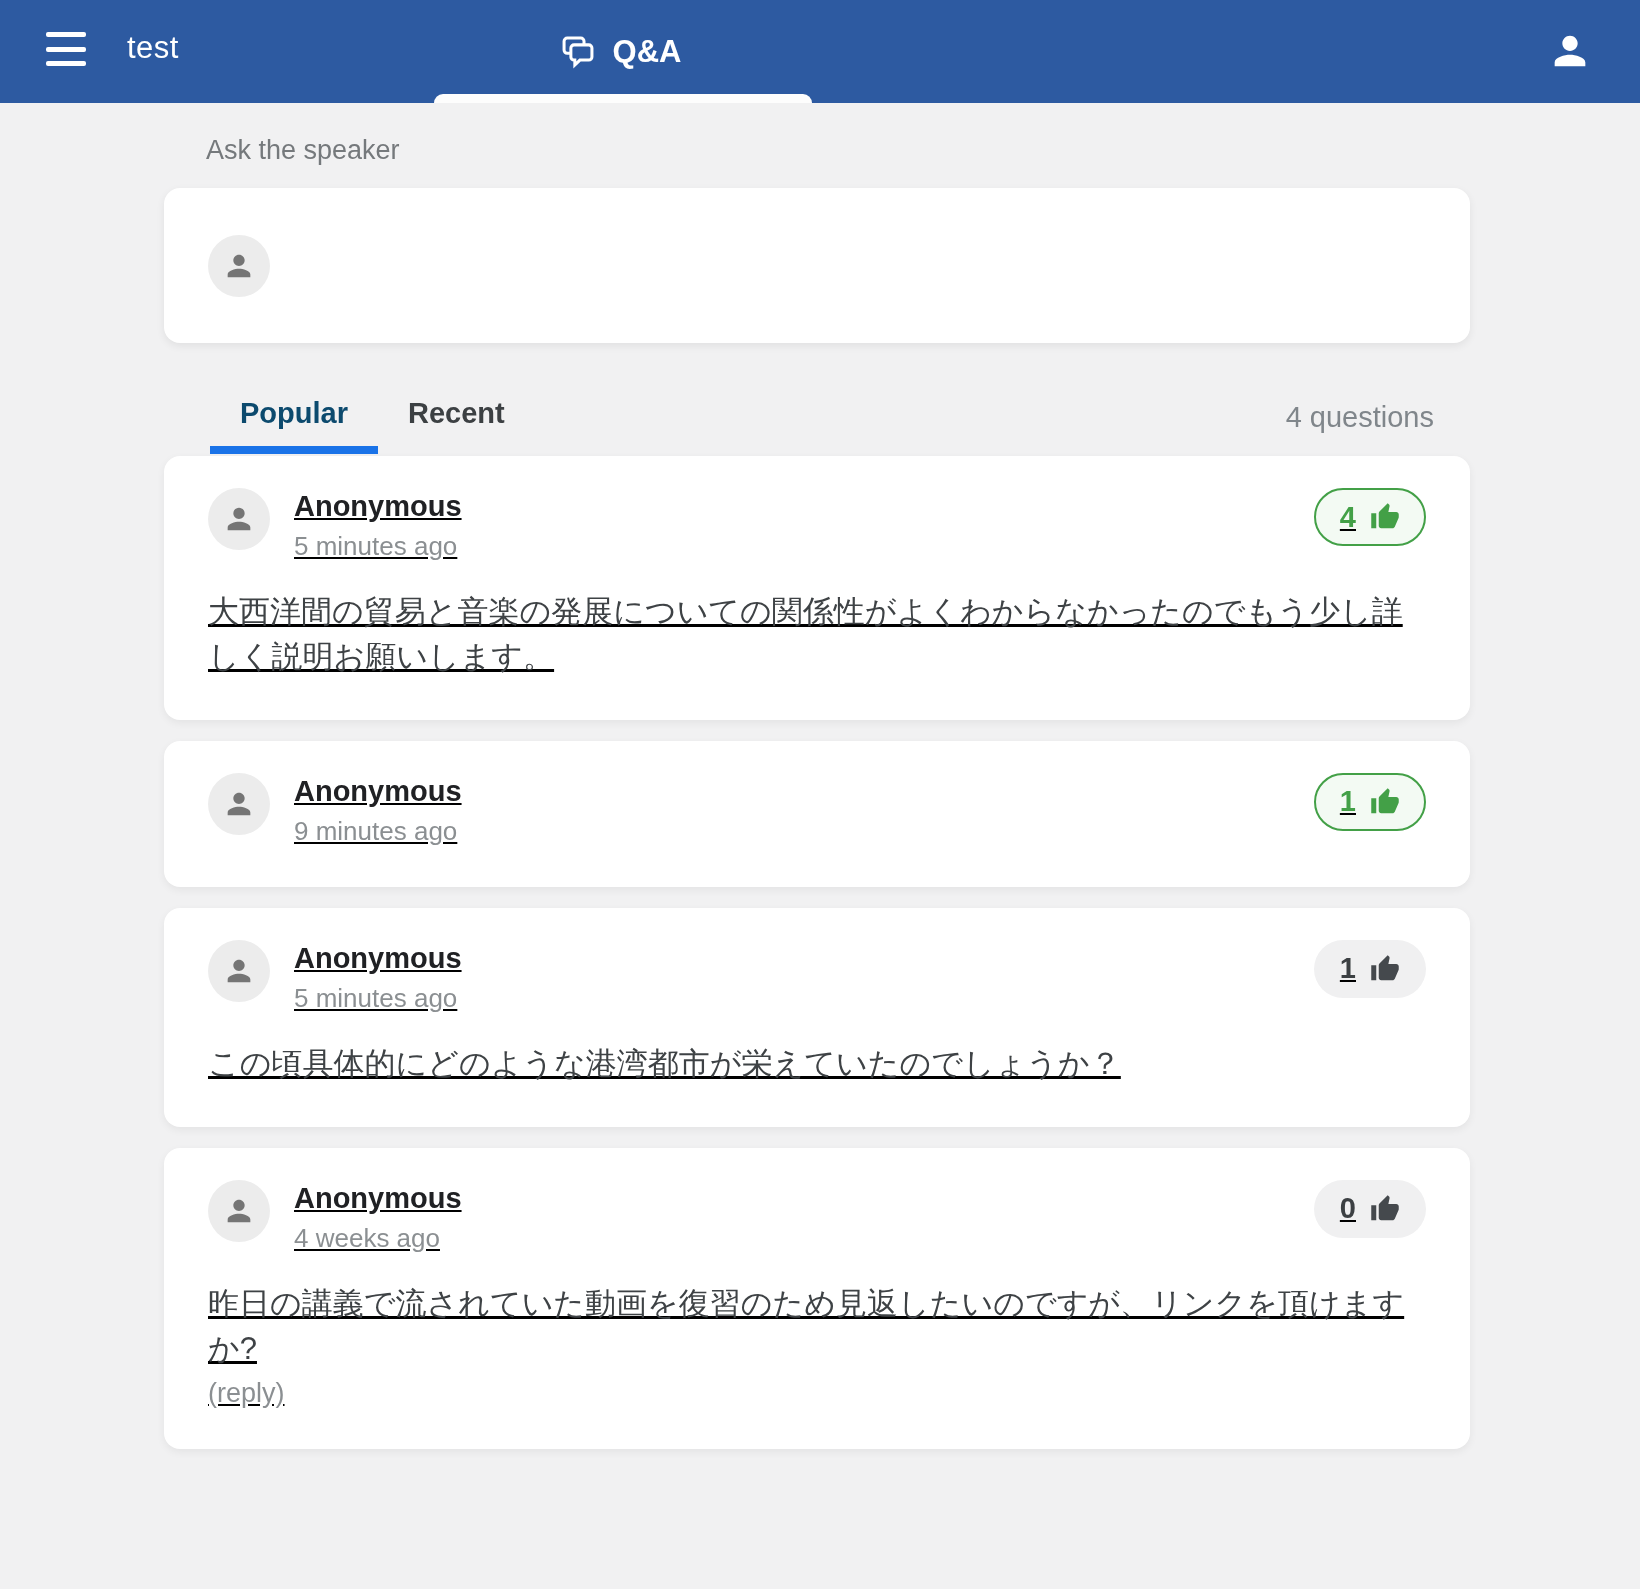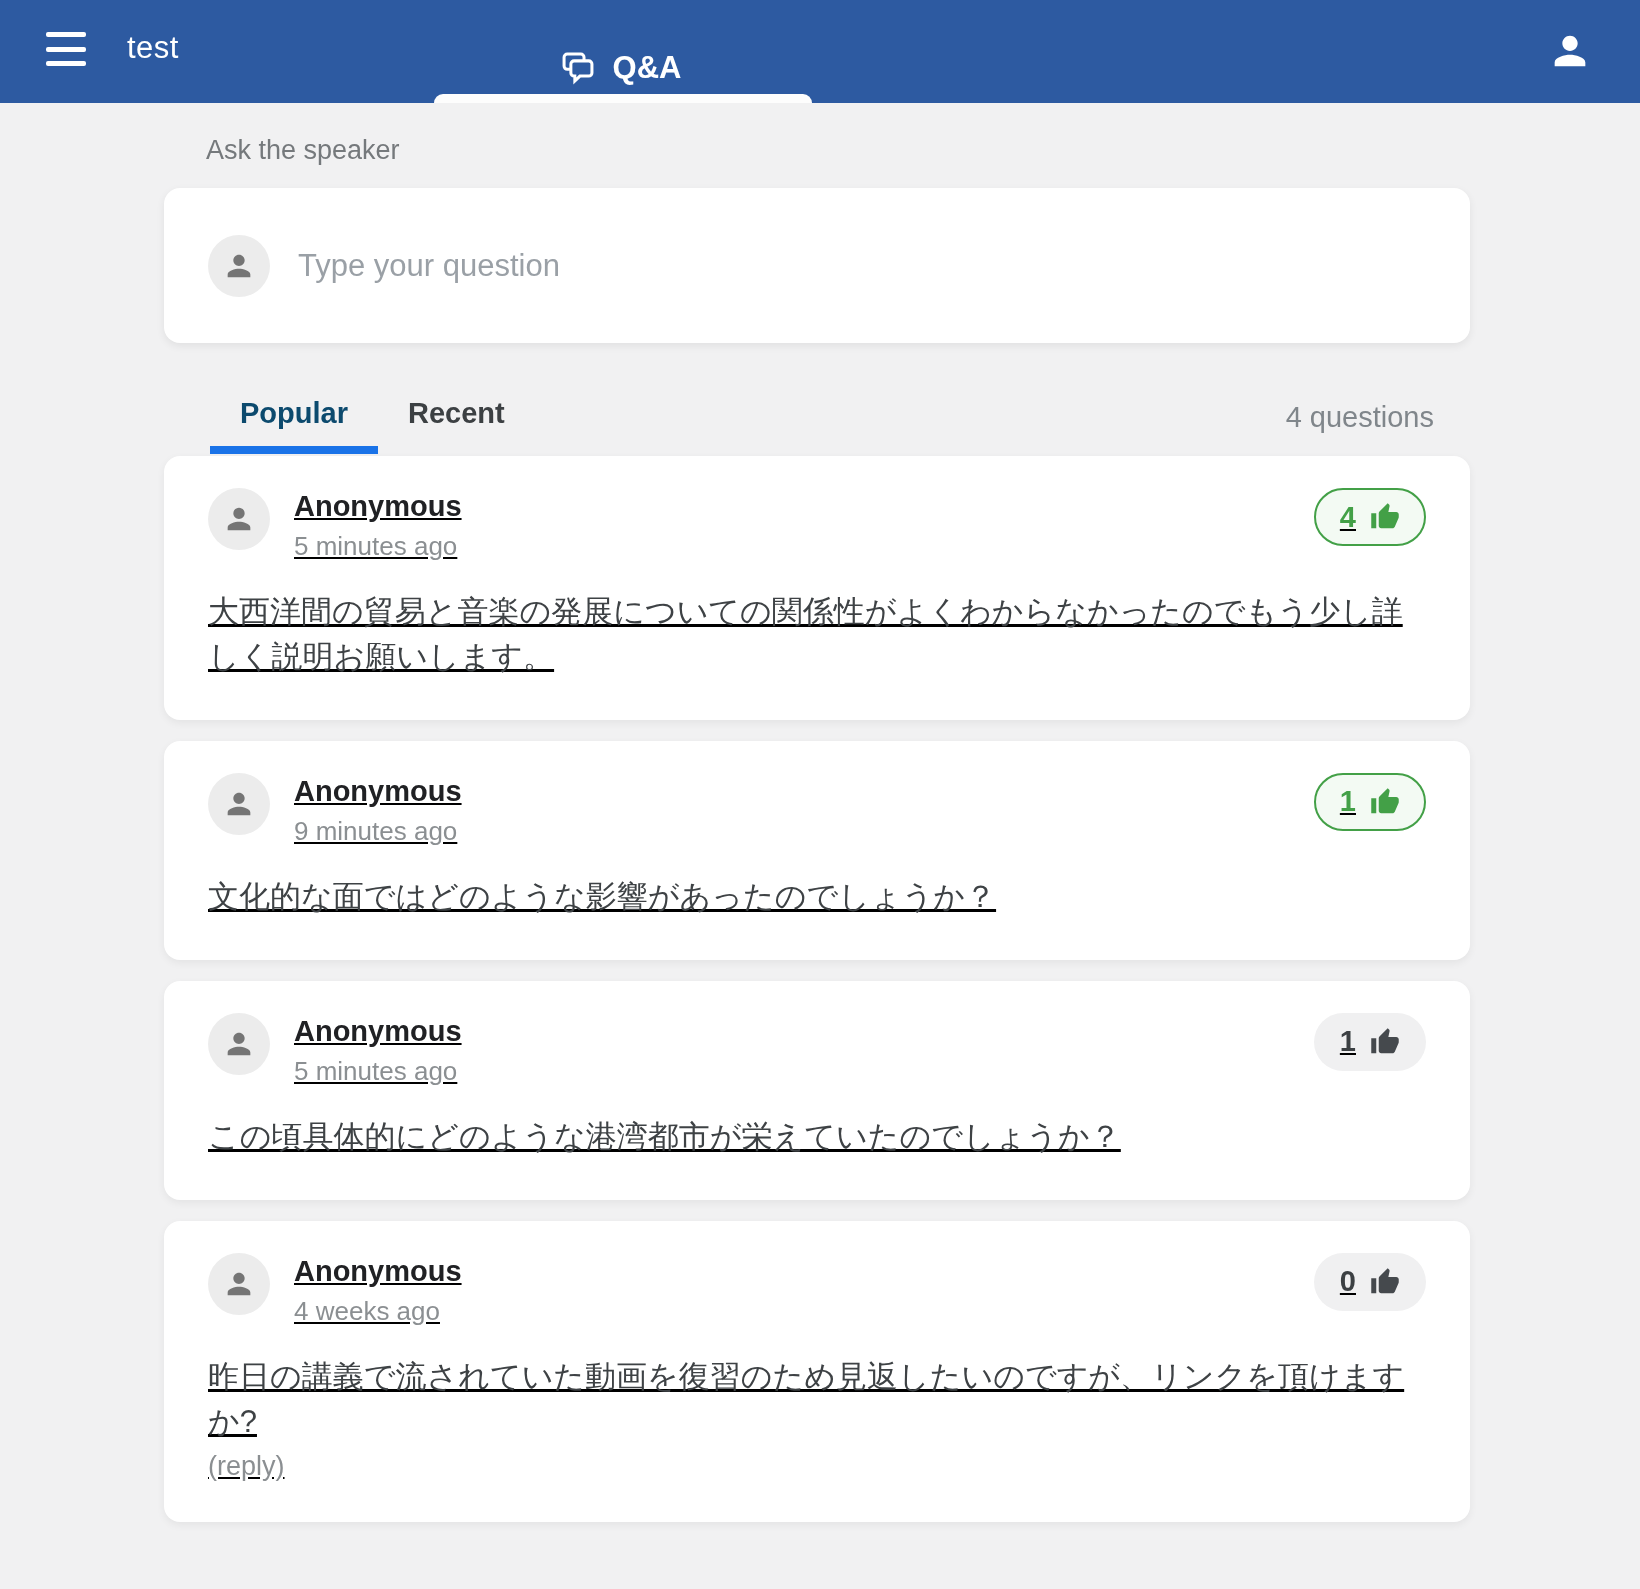--- a/index.html
+++ b/index.html
@@ -10,7 +10,7 @@
   .hamburger { position:absolute; left:46px; top:32px; width:40px; height:34px; display:flex; flex-direction:column; justify-content:space-between; cursor:pointer; background:none; border:none; }
   .hamburger span { display:block; height:5px; border-radius:2px; background:#ffffff; }
   .app-title { position:absolute; left:127px; top:30px; color:#ffffff; font-size:31px; letter-spacing:.5px; }
-  .htab { position:absolute; top:16px; height:103px; display:flex; align-items:center; justify-content:center; gap:16px; color:#ffffff; font-size:31px; font-weight:bold; cursor:pointer; }
+  .htab { position:absolute; top:0; height:103px; display:flex; align-items:center; justify-content:center; gap:16px; color:#ffffff; font-size:31px; font-weight:bold; cursor:pointer; }
   .htab-qa { left:430px; width:380px; }
   .htab-polls { left:810px; width:340px; }
   .htab svg { display:block; }

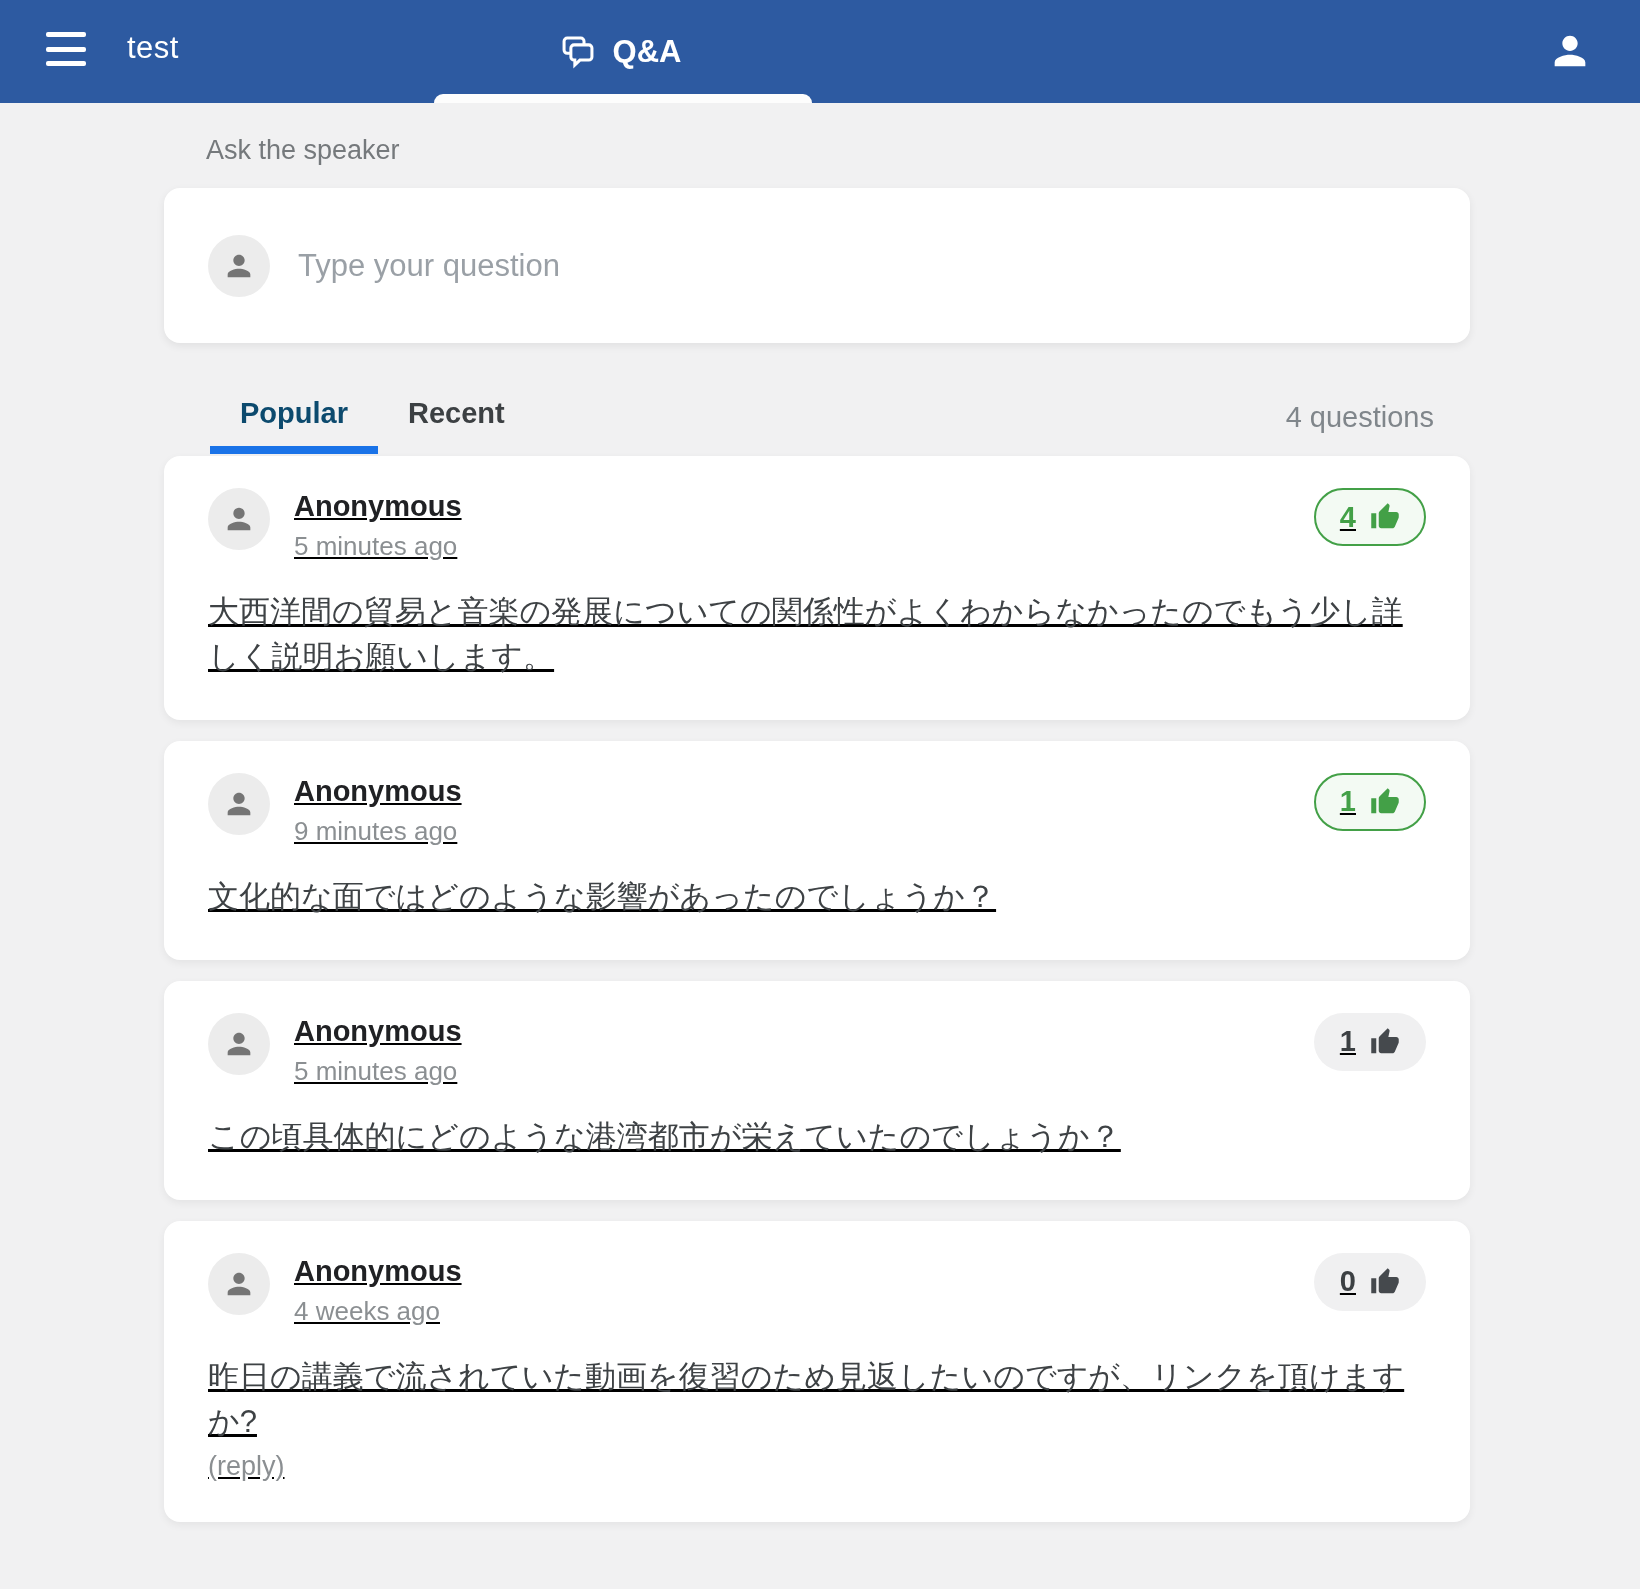--- a/index.html
+++ b/index.html
@@ -91,7 +91,6 @@
         <path d="M12 12c2.21 0 4-1.79 4-4s-1.79-4-4-4-4 1.79-4 4 1.79 4 4 4zm0 2c-2.67 0-8 1.34-8 4v2h16v-2c0-2.66-5.33-4-8-4z"></path>
       </svg>
     </div>
-    <input class="compose-input" type="text" placeholder="Type your question" style="">
   </div>
 
   <div class="filter-row">

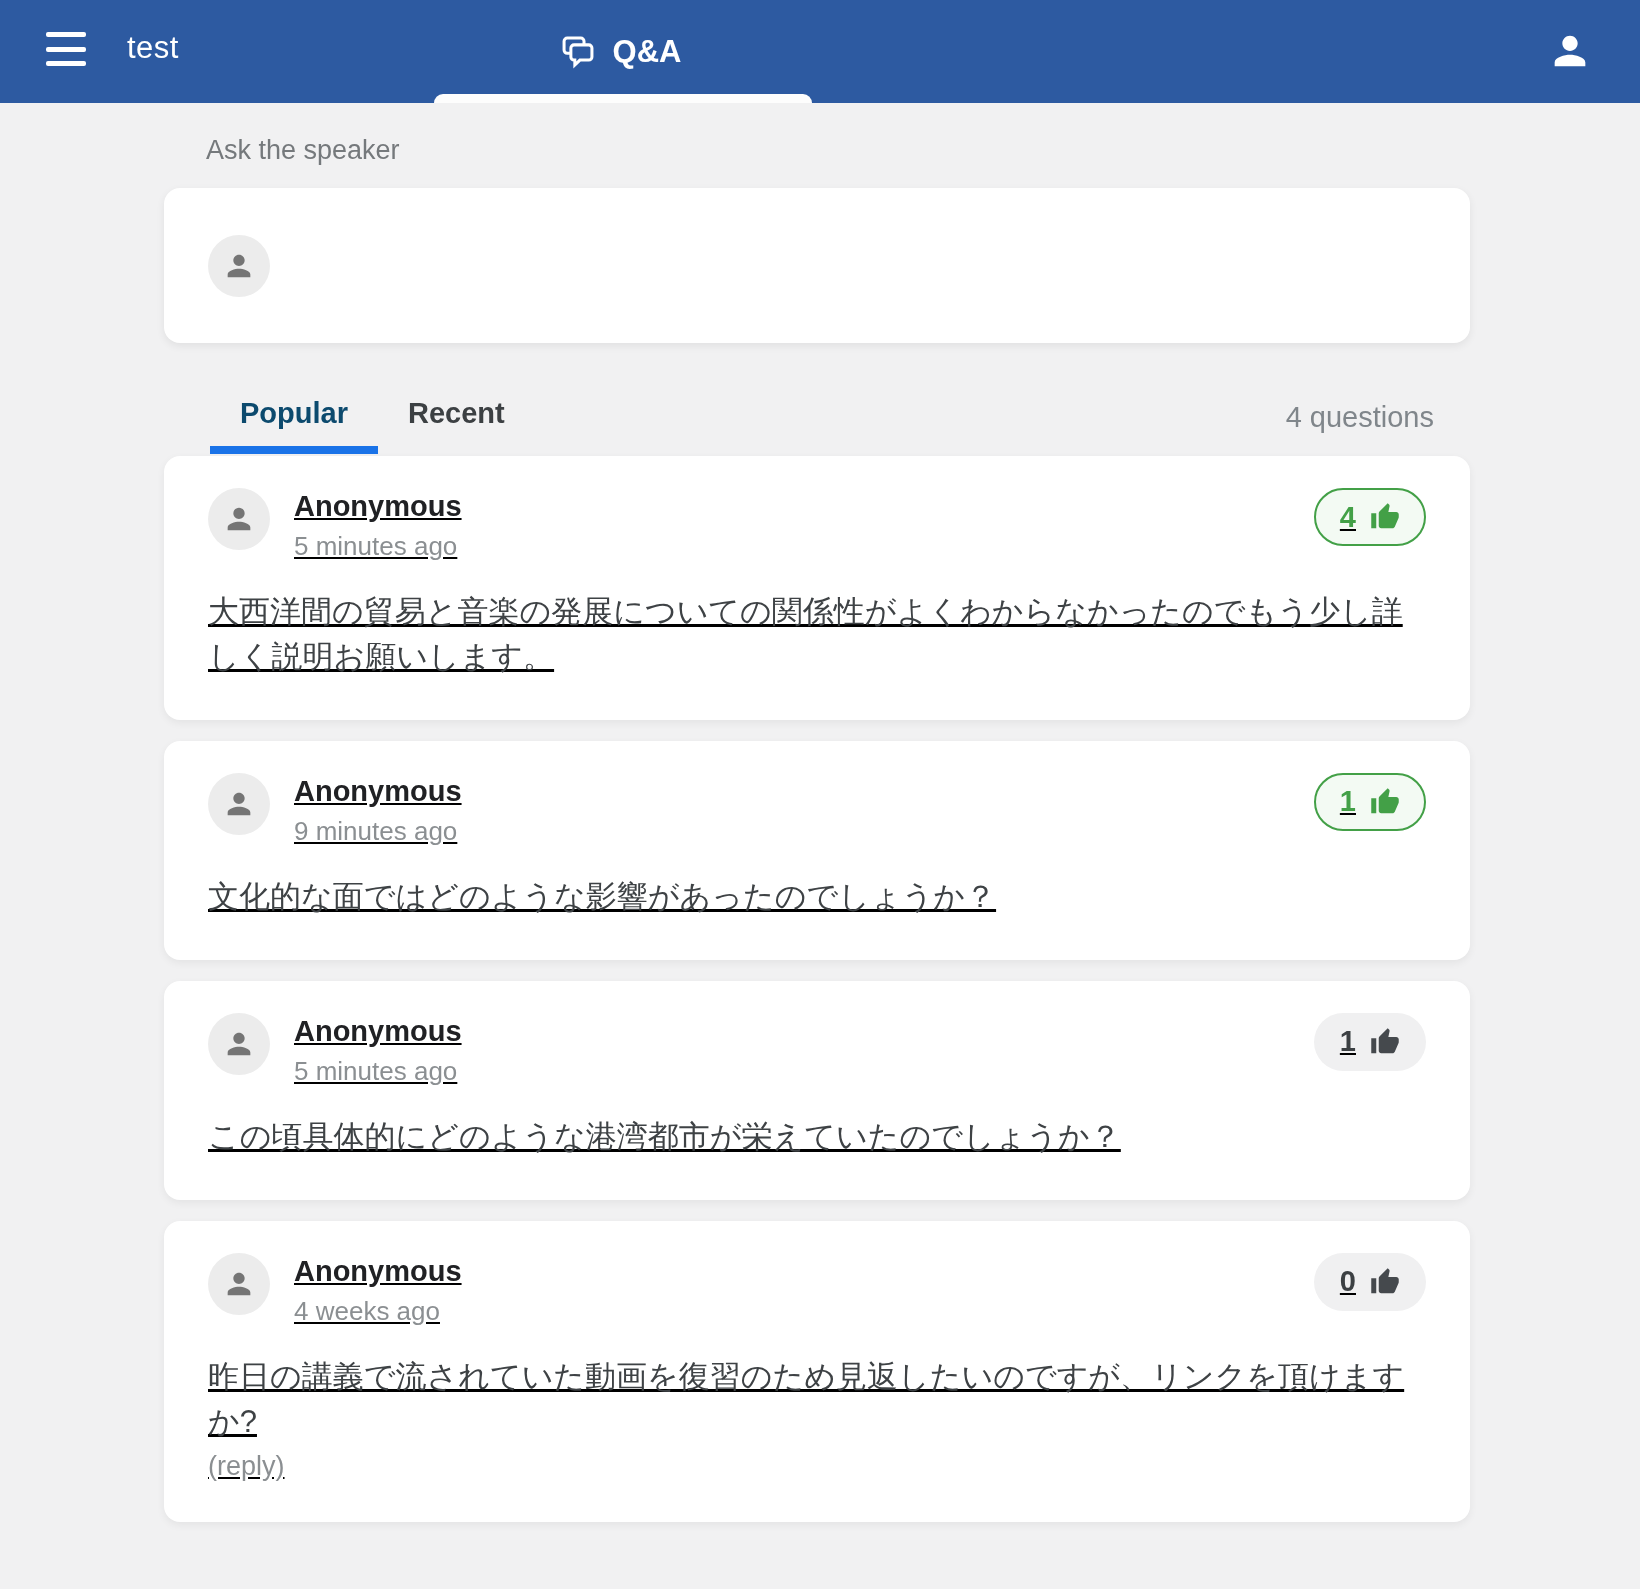--- a/index.html
+++ b/index.html
@@ -138,7 +138,6 @@
           </svg>
       </div>
     </div>
-    <div class="q-text">文化的な面ではどのような影響があったのでしょうか？</div>
   </div>
 
   <div class="card">

